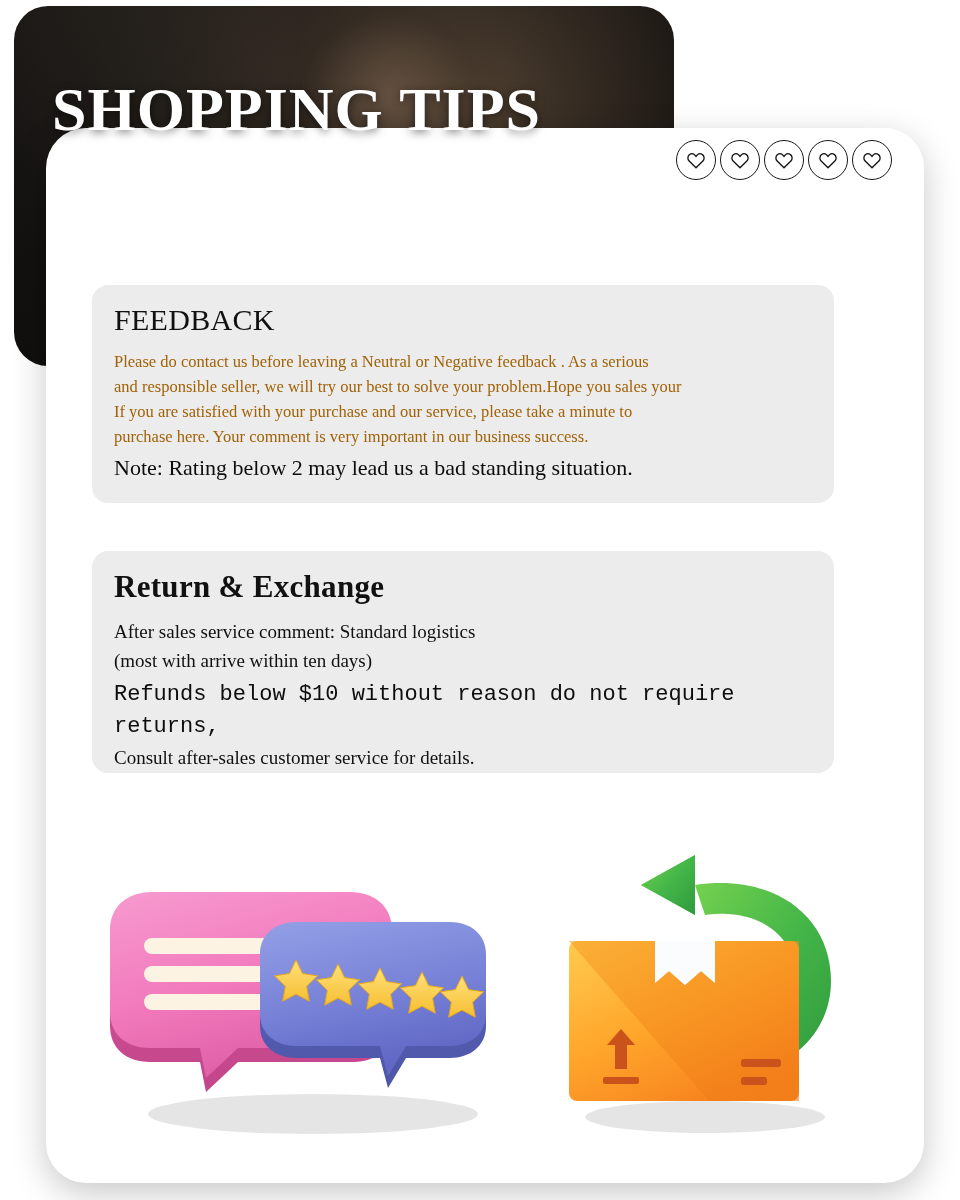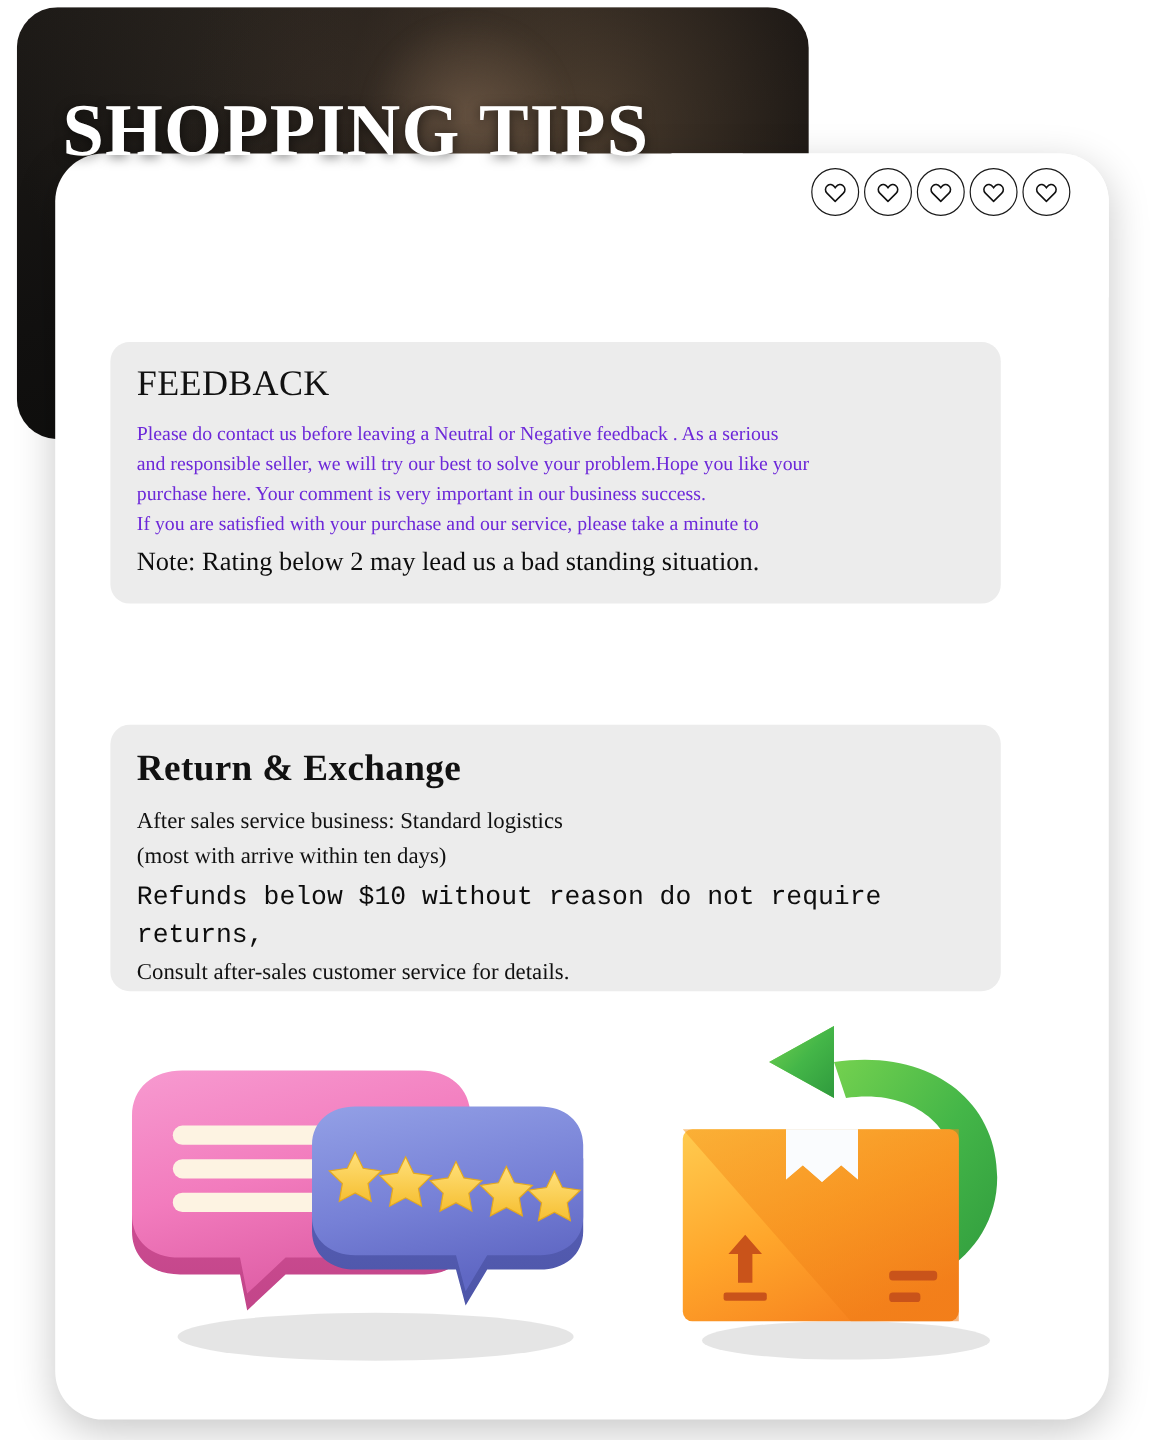--- a/index.html
+++ b/index.html
@@ -144,7 +144,7 @@
     font-family: "Liberation Serif", serif;
     font-size: 16.5px;
     line-height: 25px;
-    color: #6d28d9;
+    color: #a16207;
   }
   .body-md {
     font-family: "Liberation Serif", serif;

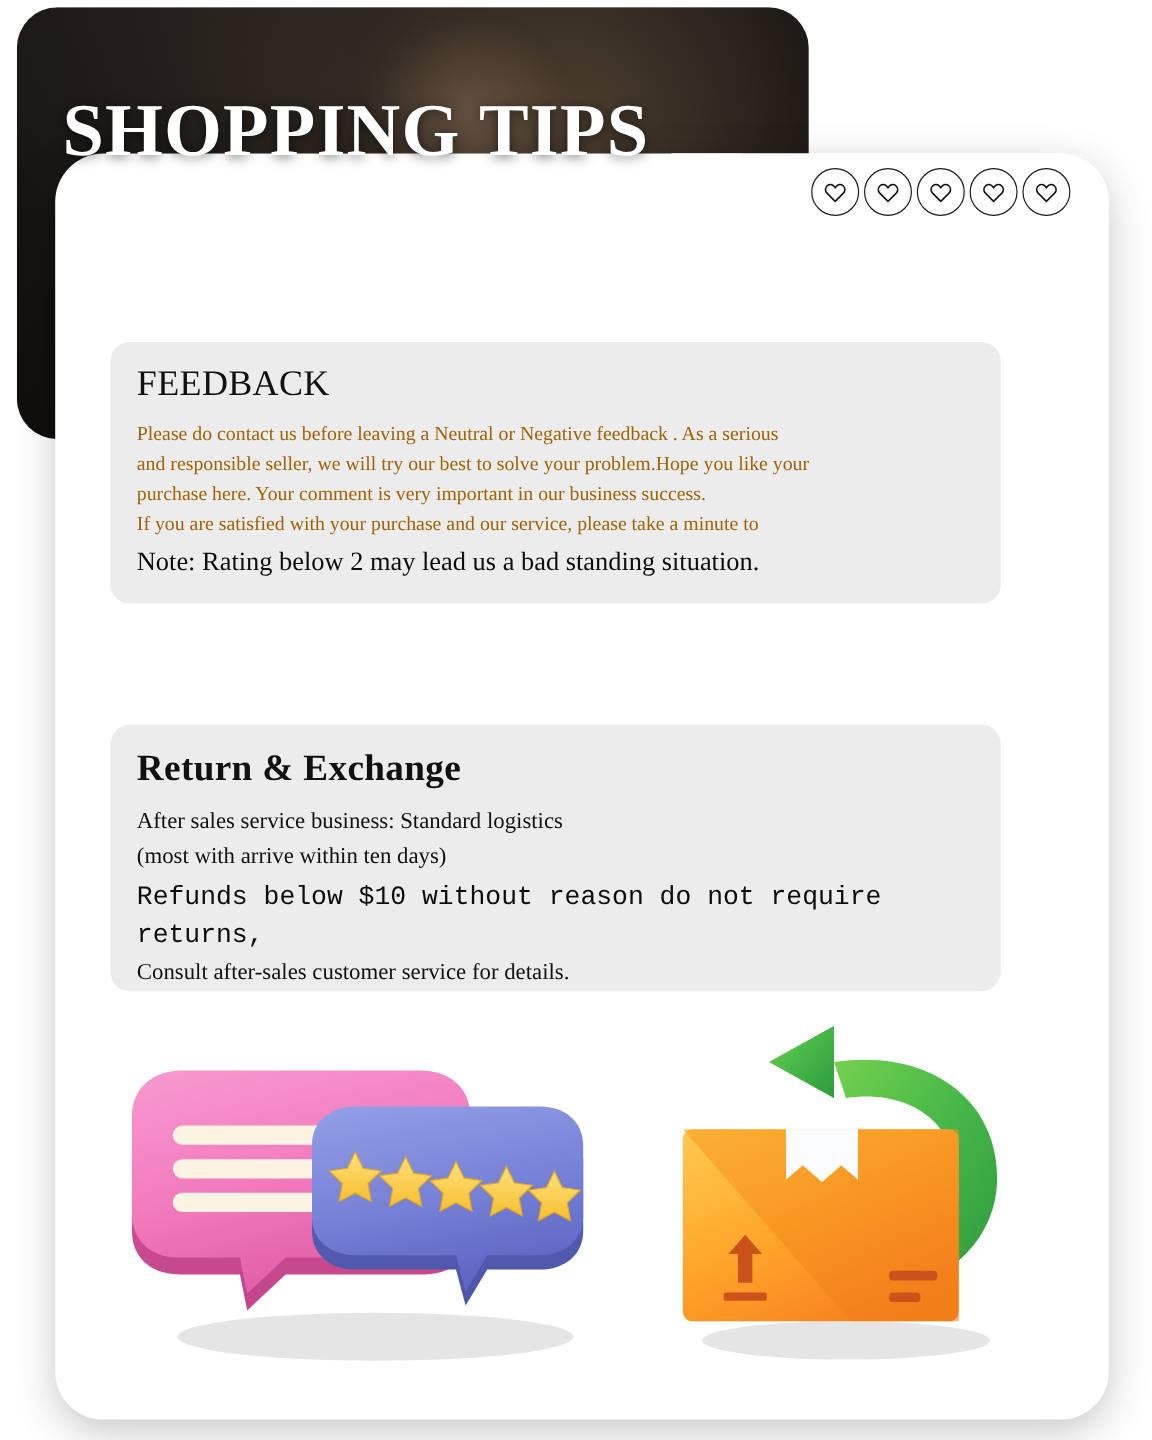--- a/index.html
+++ b/index.html
@@ -214,7 +214,7 @@
   <div class="panel" id="feedback-panel">
     <div class="panel-h1">FEEDBACK</div>
     <div class="body-sm">Please do contact us before leaving a Neutral or Negative feedback . As a serious</div>
-    <div class="body-sm">and responsible seller, we will try our best to solve your problem.Hope you like your</div>
+    <div class="body-sm">and responsible seller, we will try our best to solve your problem.Hope you sales your</div>
     <div class="body-sm">purchase here. Your comment is very important in our business success.</div>
     <div class="body-sm">If you are satisfied with your purchase and our service, please take a minute to</div>
     <div class="note-line">Note: Rating below 2 may lead us a bad standing situation.</div>

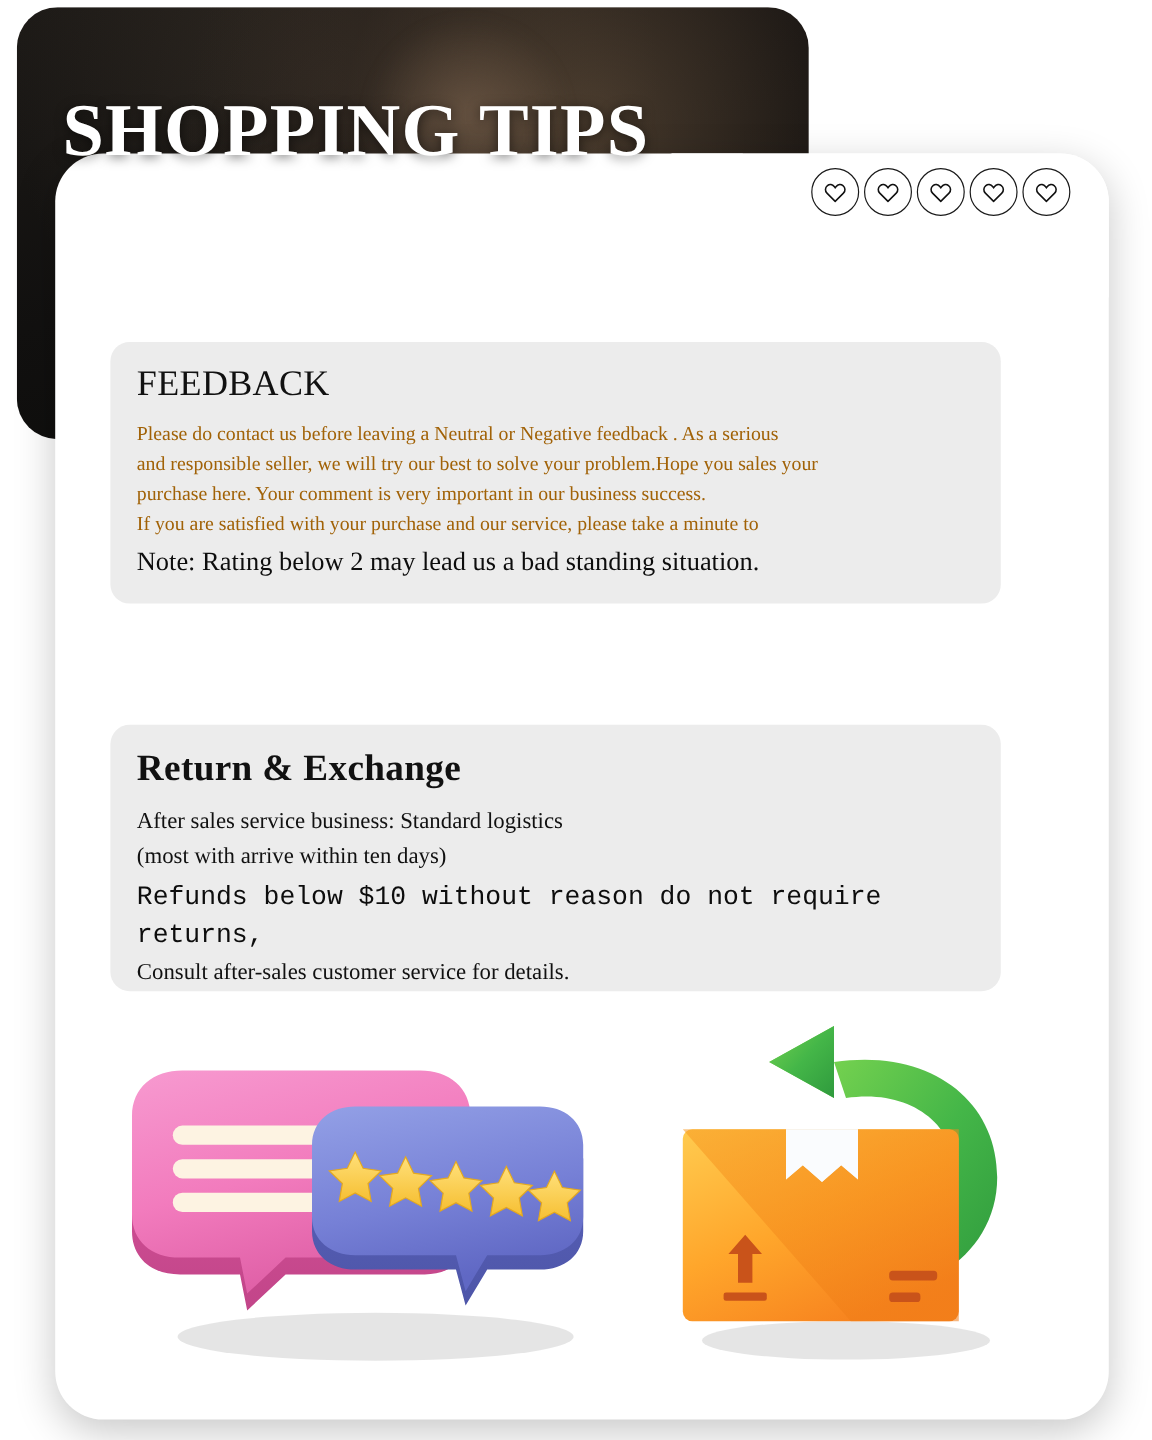--- a/index.html
+++ b/index.html
@@ -215,8 +215,8 @@
     <div class="panel-h1">FEEDBACK</div>
     <div class="body-sm">Please do contact us before leaving a Neutral or Negative feedback . As a serious</div>
     <div class="body-sm">and responsible seller, we will try our best to solve your problem.Hope you sales your</div>
+    <div class="body-sm">If you are satisfied with your purchase and our service, please take a minute to</div>
     <div class="body-sm">purchase here. Your comment is very important in our business success.</div>
-    <div class="body-sm">If you are satisfied with your purchase and our service, please take a minute to</div>
     <div class="note-line">Note: Rating below 2 may lead us a bad standing situation.</div>
   </div>
 

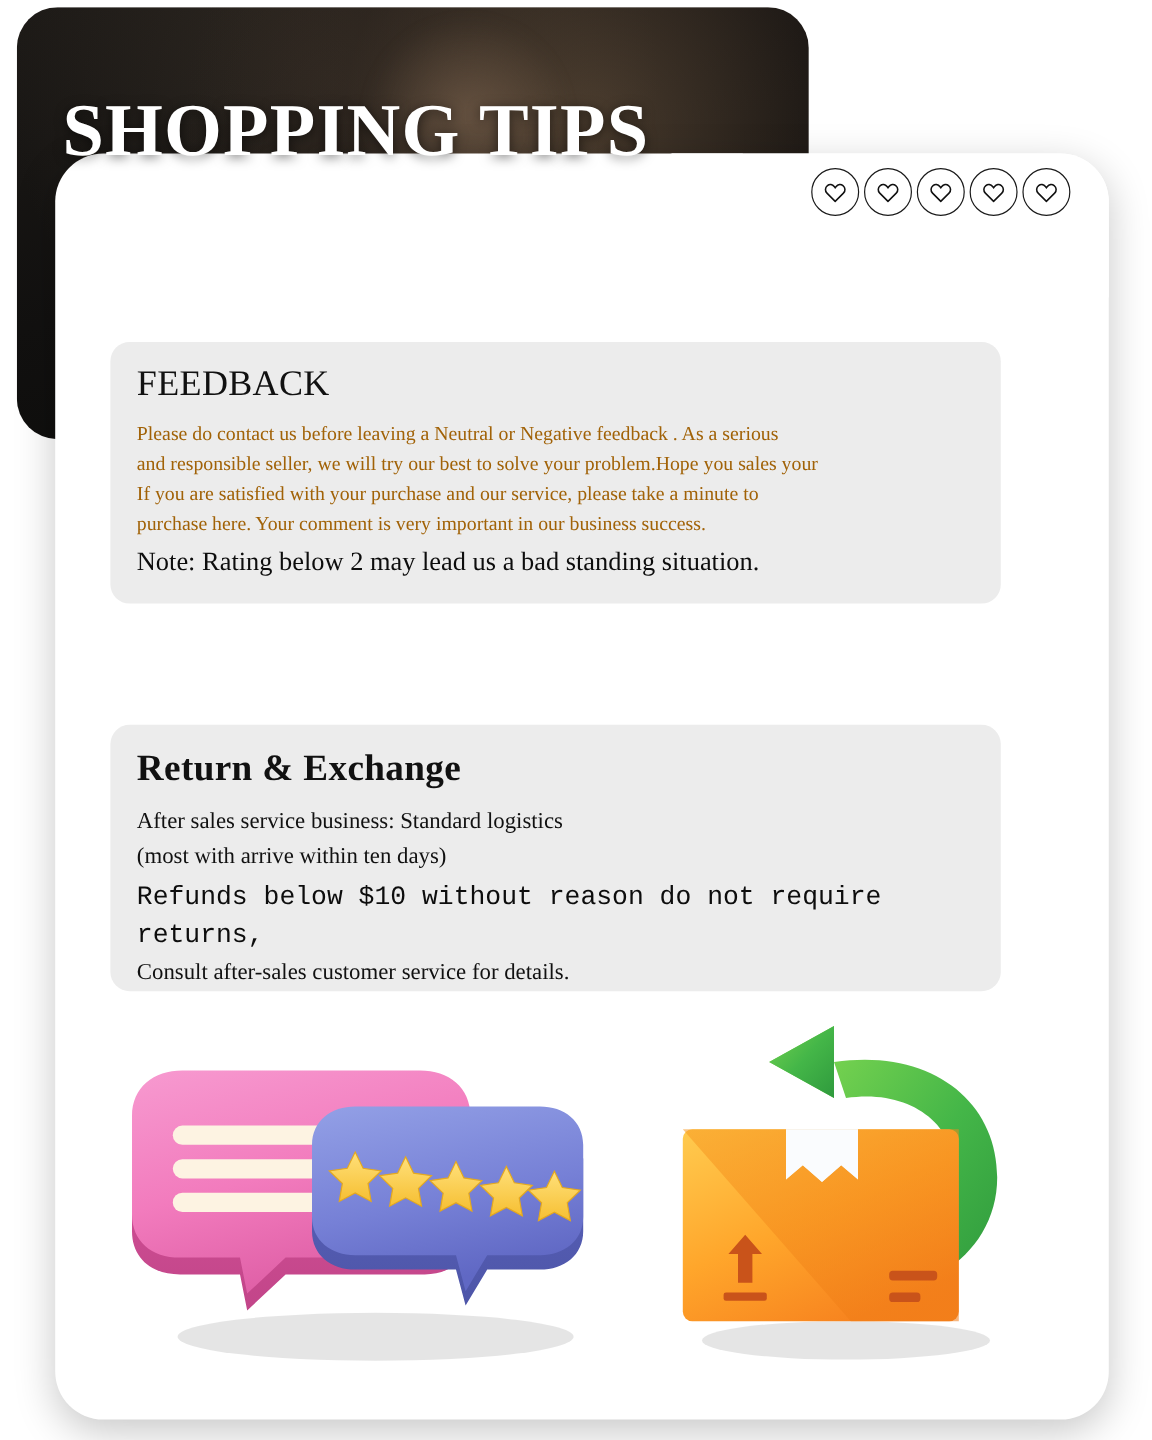--- a/index.html
+++ b/index.html
@@ -124,7 +124,7 @@
   }
   #return-panel {
     left: 92px;
-    top: 604px;
+    top: 551px;
     width: 742px;
     height: 222px;
     padding: 18px 22px 0 22px;

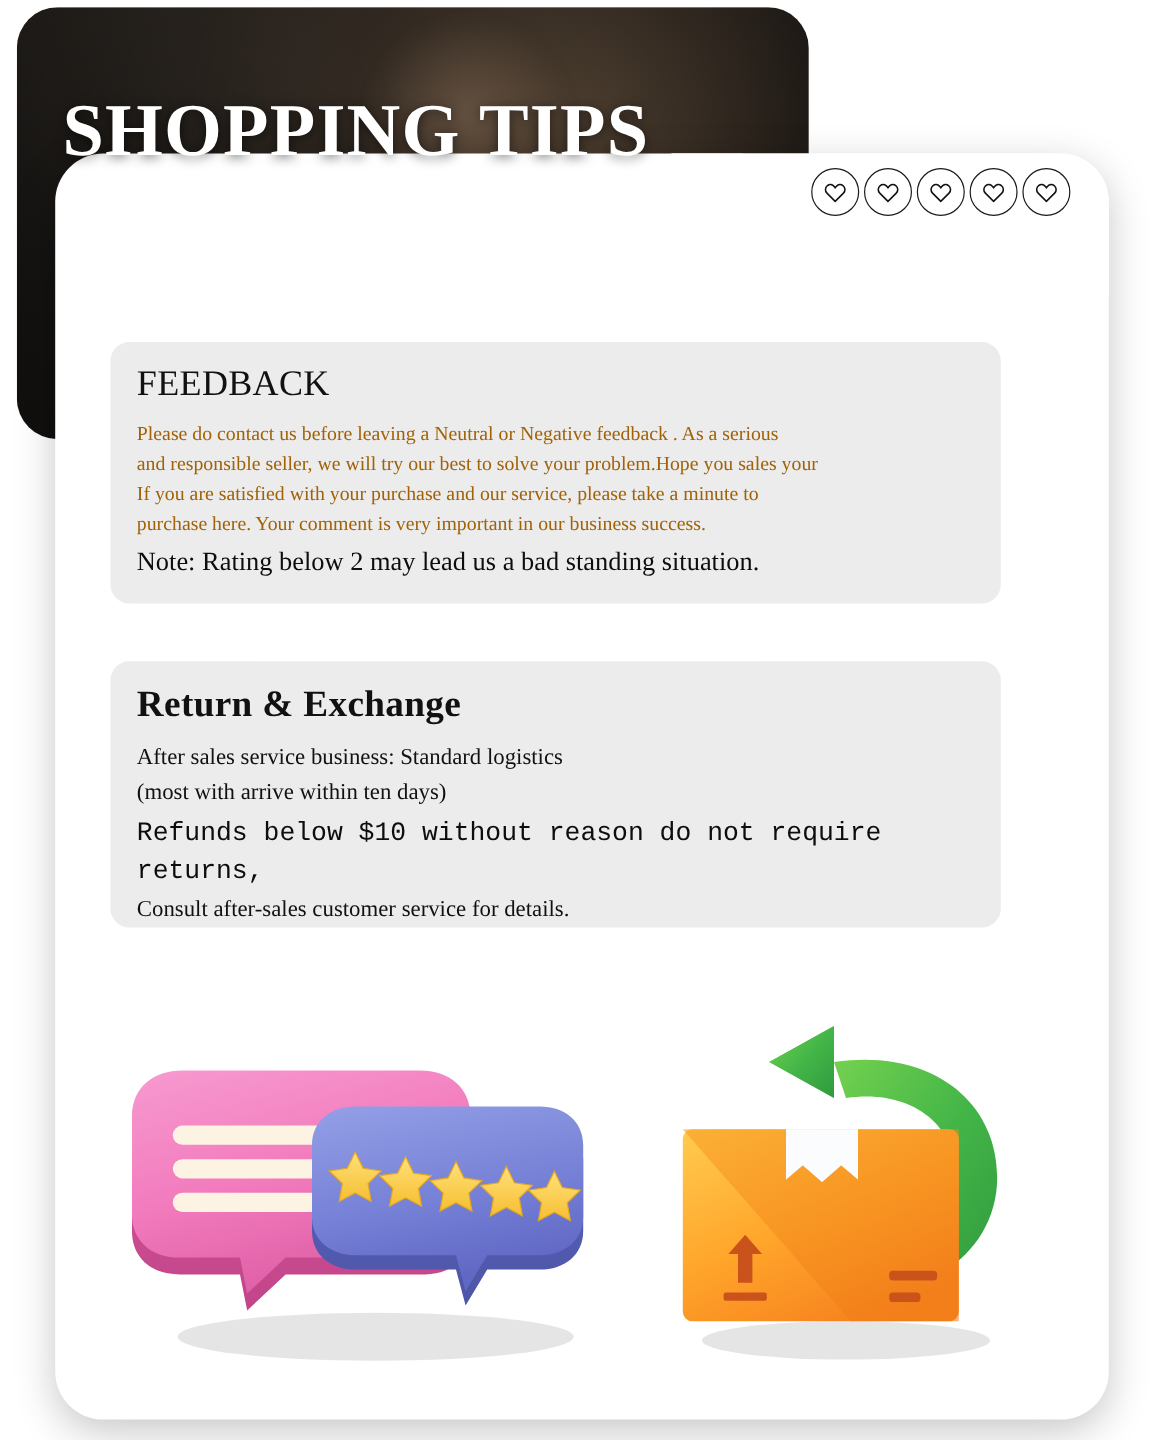--- a/index.html
+++ b/index.html
@@ -222,7 +222,7 @@
 
   <div class="panel" id="return-panel">
     <div class="panel-h1 bold">Return &amp; Exchange</div>
-    <div class="body-md">After sales service business: Standard logistics</div>
+    <div class="body-md">After sales service comment: Standard logistics</div>
     <div class="body-md">(most with arrive within ten days)</div>
     <div class="body-lg">Refunds below $10 without reason do not require returns,</div>
     <div class="body-md">Consult after-sales customer service for details.</div>

